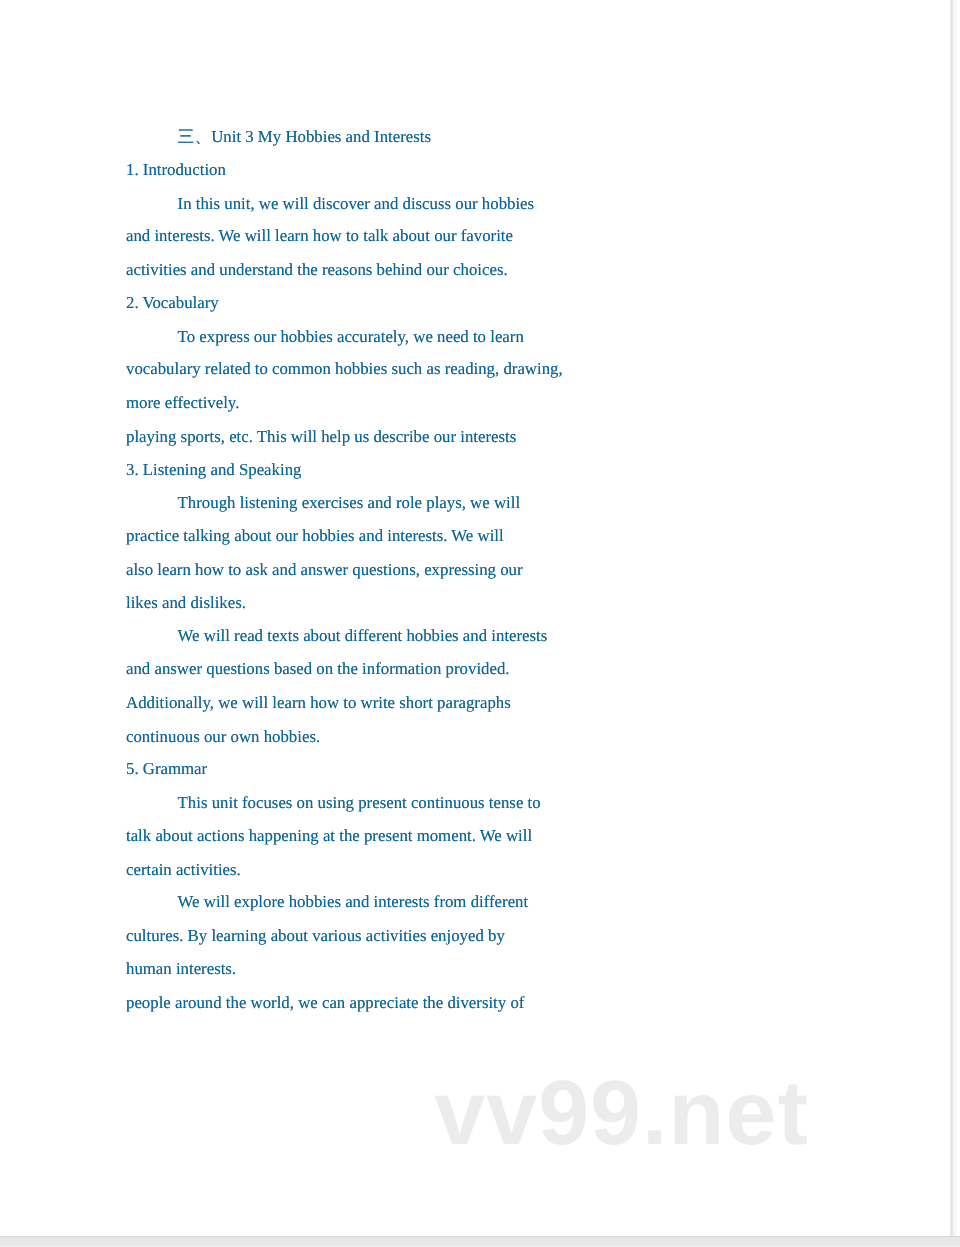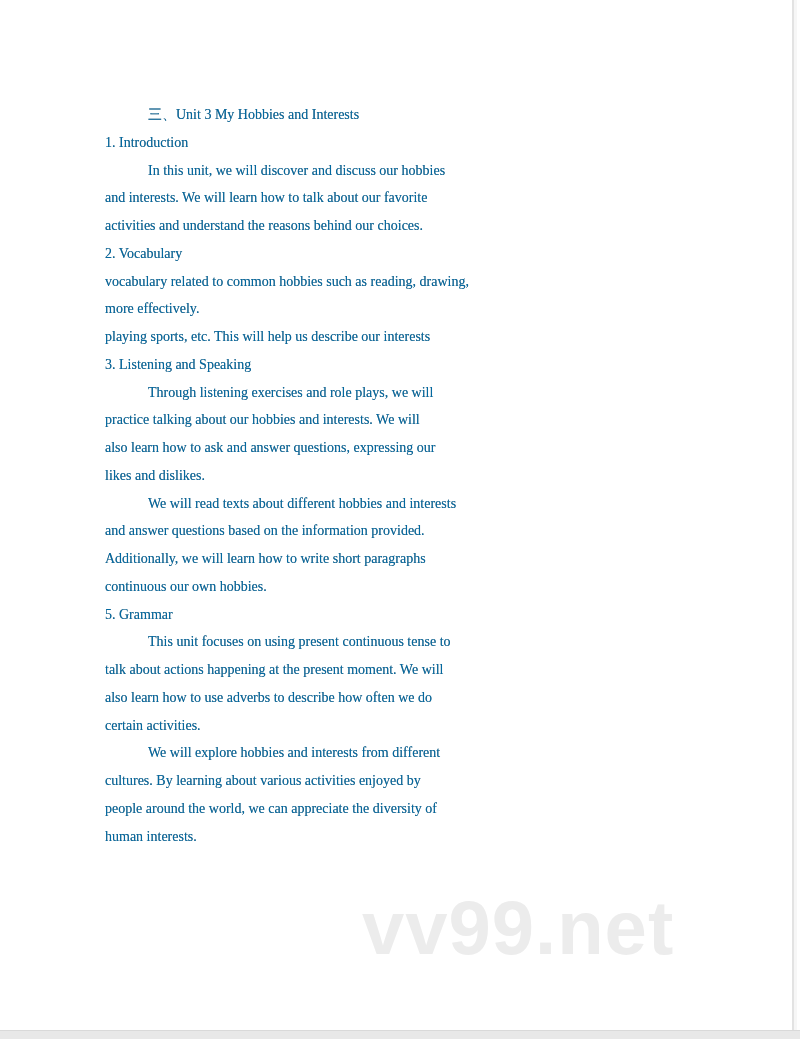--- a/index.html
+++ b/index.html
@@ -73,6 +73,7 @@
     <div class="line">activities and understand the reasons behind our choices.</div>
 
     <div class="line">2. Vocabulary</div>
+    <div class="line indent">To express our hobbies accurately, we need to learn</div>
     <div class="line">vocabulary related to common hobbies such as reading, drawing,</div>
     <div class="line">more effectively.</div>
     <div class="line">playing sports, etc. This will help us describe our interests</div>

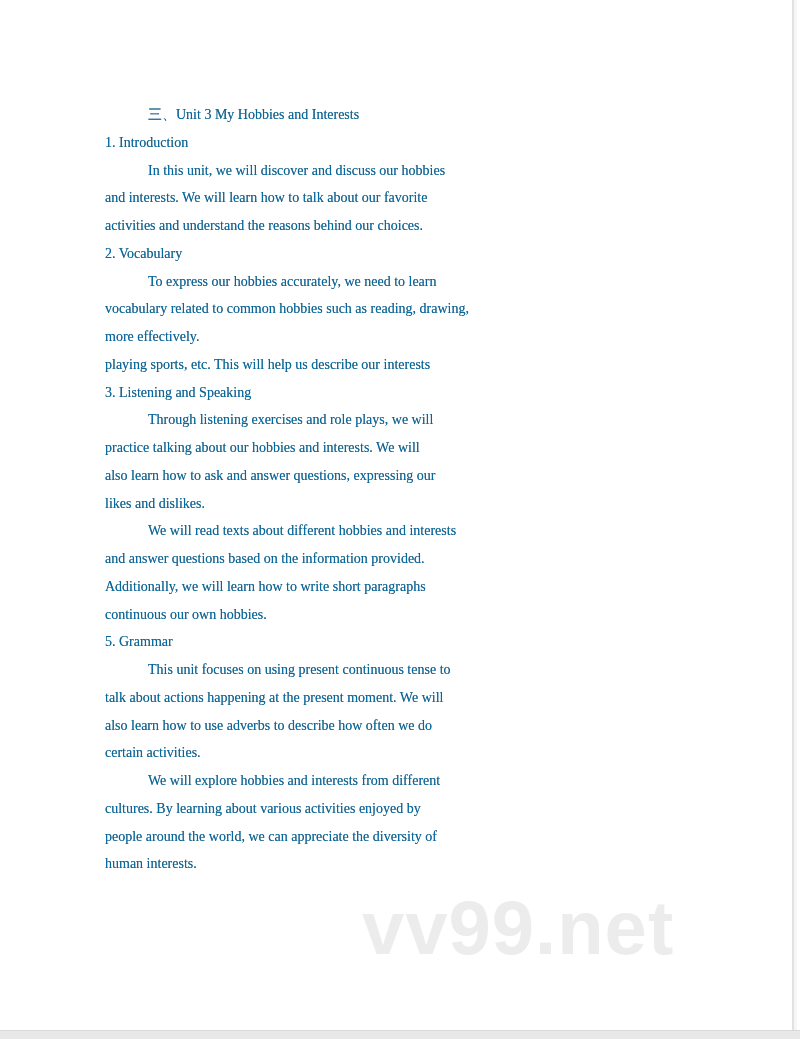--- a/index.html
+++ b/index.html
@@ -92,7 +92,6 @@
     <div class="line">5. Grammar</div>
     <div class="line indent">This unit focuses on using present continuous tense to</div>
     <div class="line">talk about actions happening at the present moment. We will</div>
-    <div class="line">also learn how to use adverbs to describe how often we do</div>
     <div class="line">certain activities.</div>
 
     <div class="line indent">We will explore hobbies and interests from different</div>

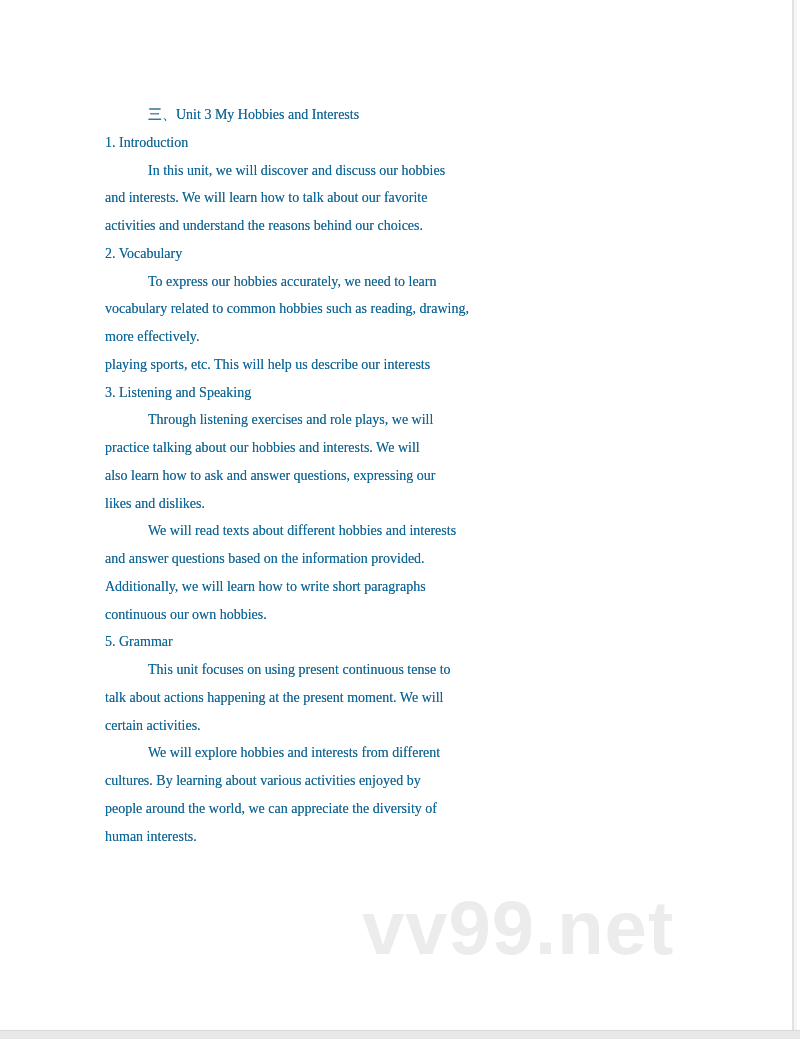--- a/index.html
+++ b/index.html
@@ -96,8 +96,8 @@
 
     <div class="line indent">We will explore hobbies and interests from different</div>
     <div class="line">cultures. By learning about various activities enjoyed by</div>
+    <div class="line">human interests.</div>
     <div class="line">people around the world, we can appreciate the diversity of</div>
-    <div class="line">human interests.</div>
 
   </div>
 

